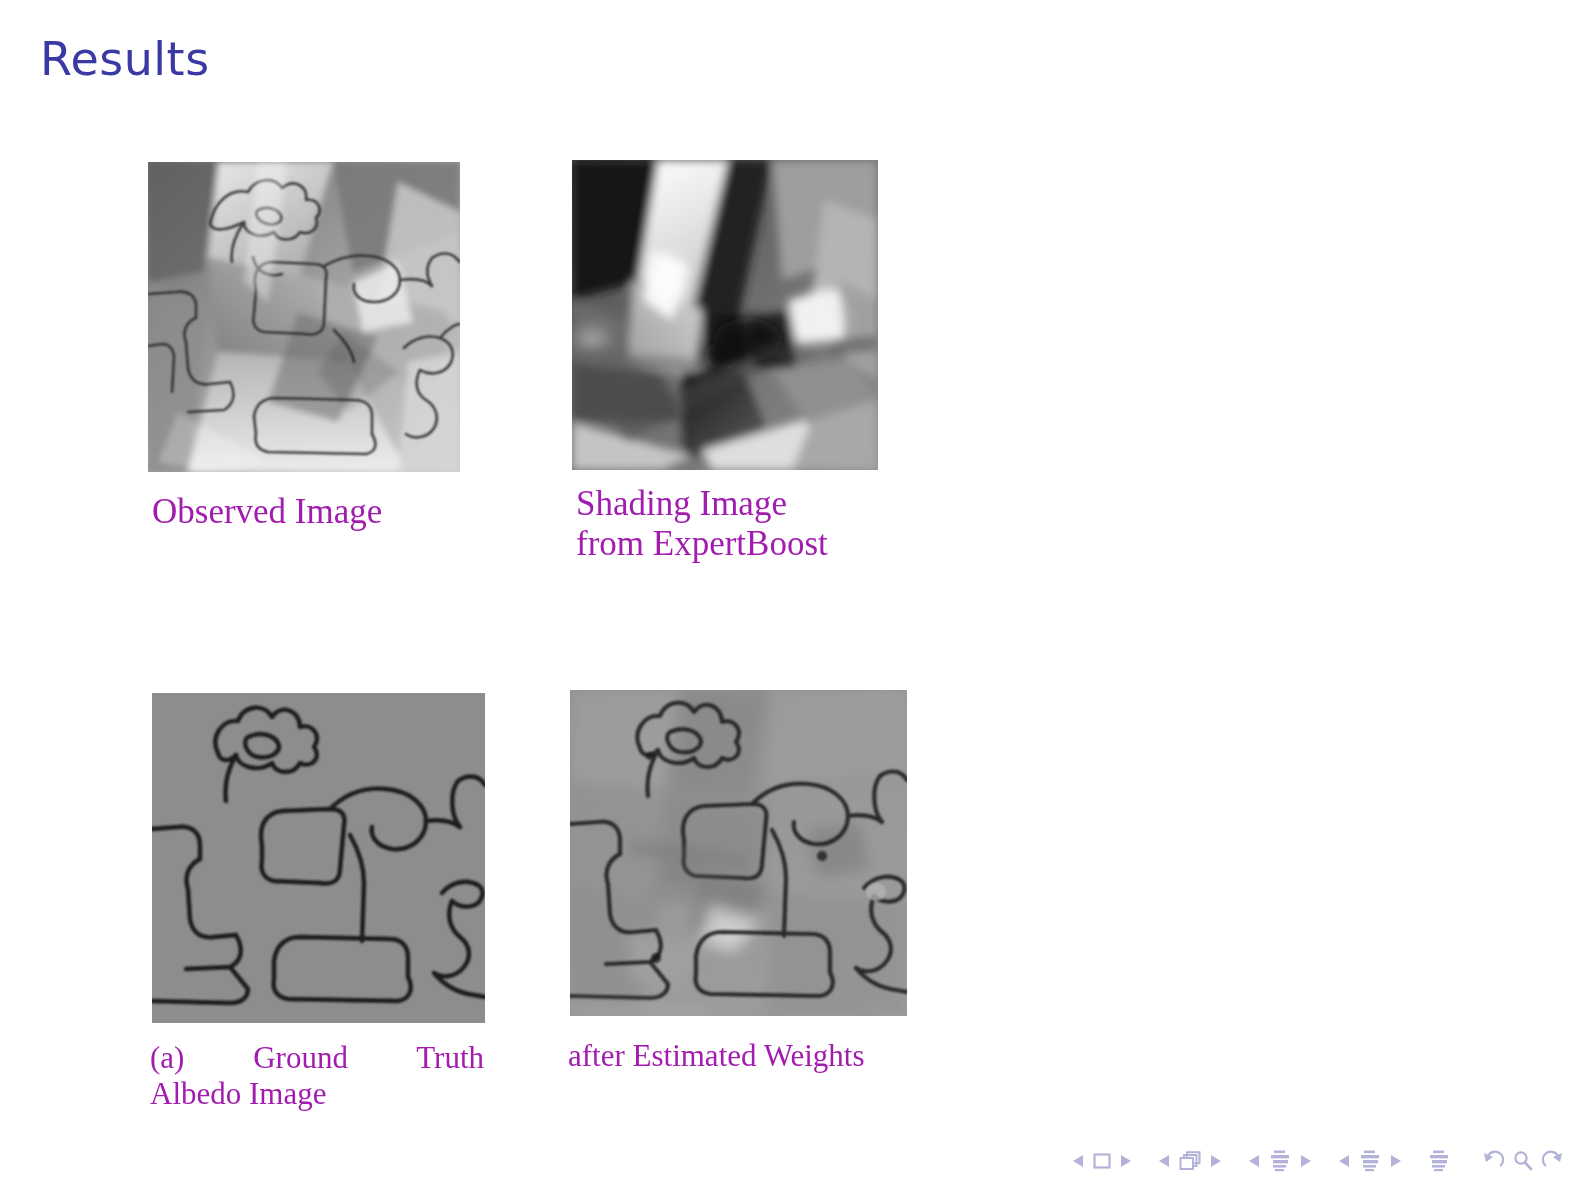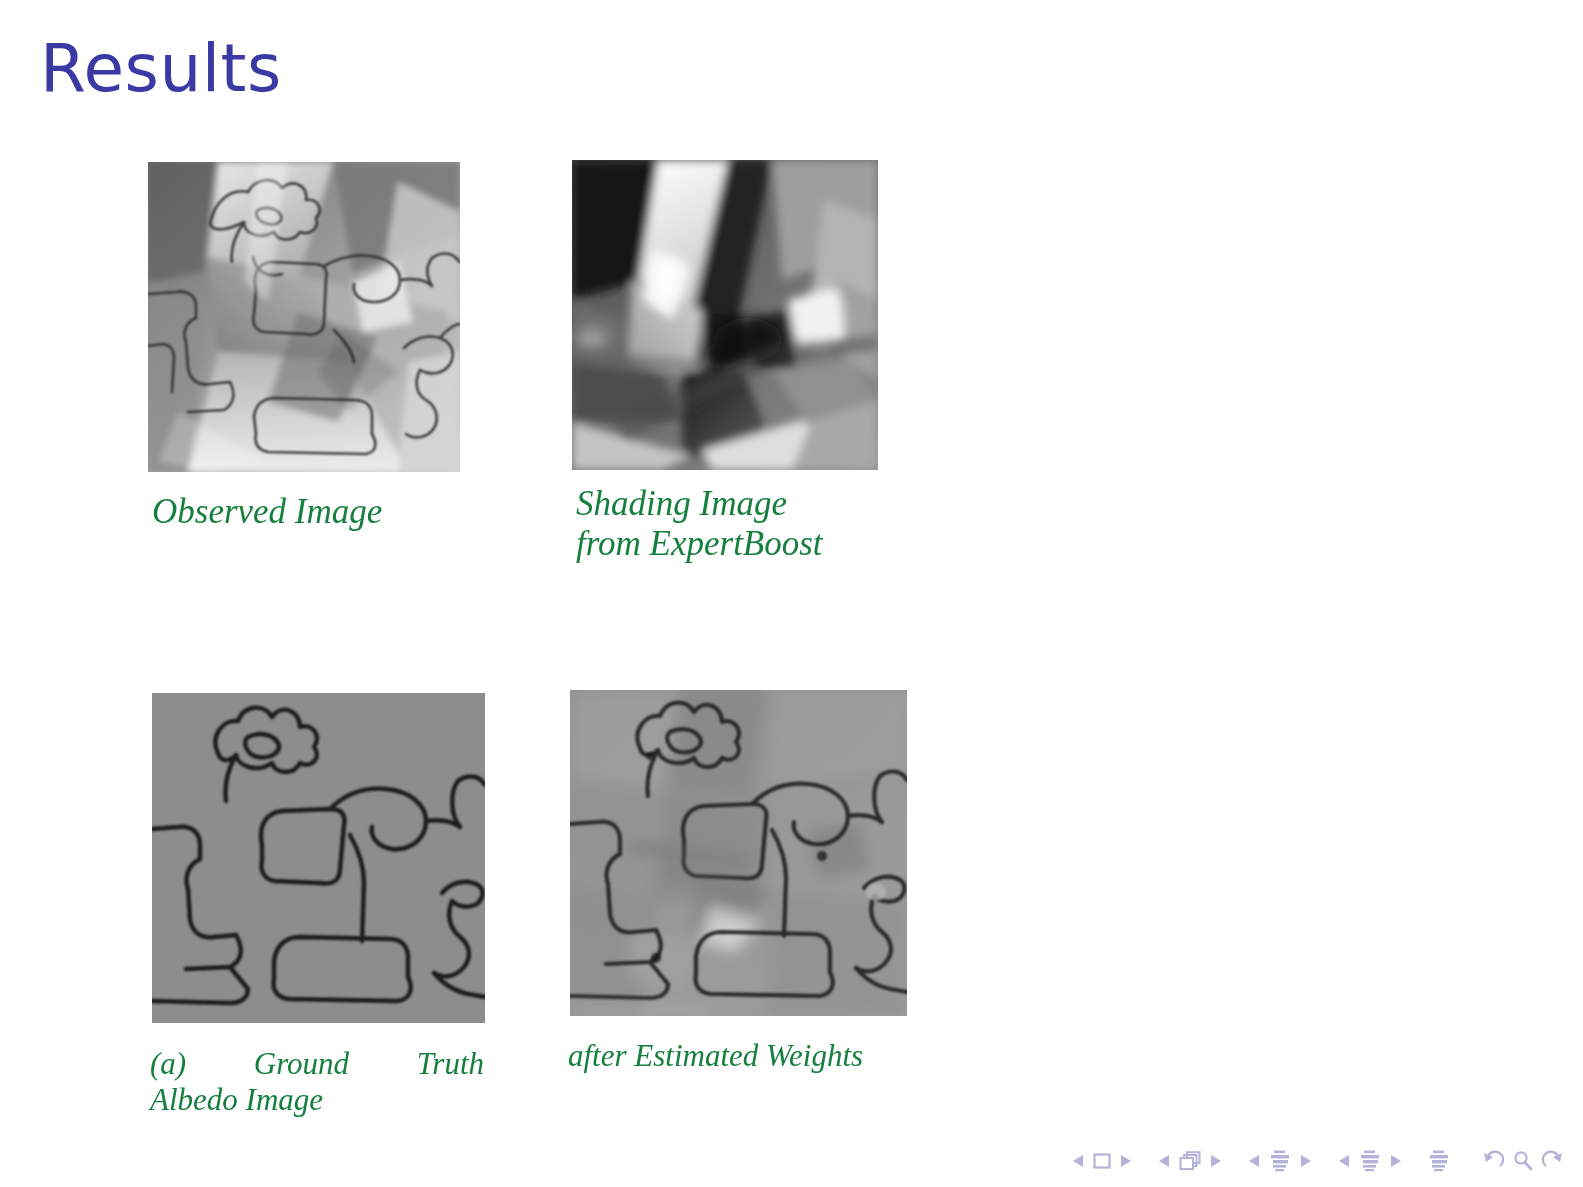--- a/index.html
+++ b/index.html
@@ -23,7 +23,7 @@
     left: 40px;
     top: 36px;
     font-family: "DejaVu Sans", sans-serif;
-    font-size: 66px;
+    font-size: 46px;
     font-weight: 400;
     letter-spacing: 0.5px;
     color: #3b39a4;

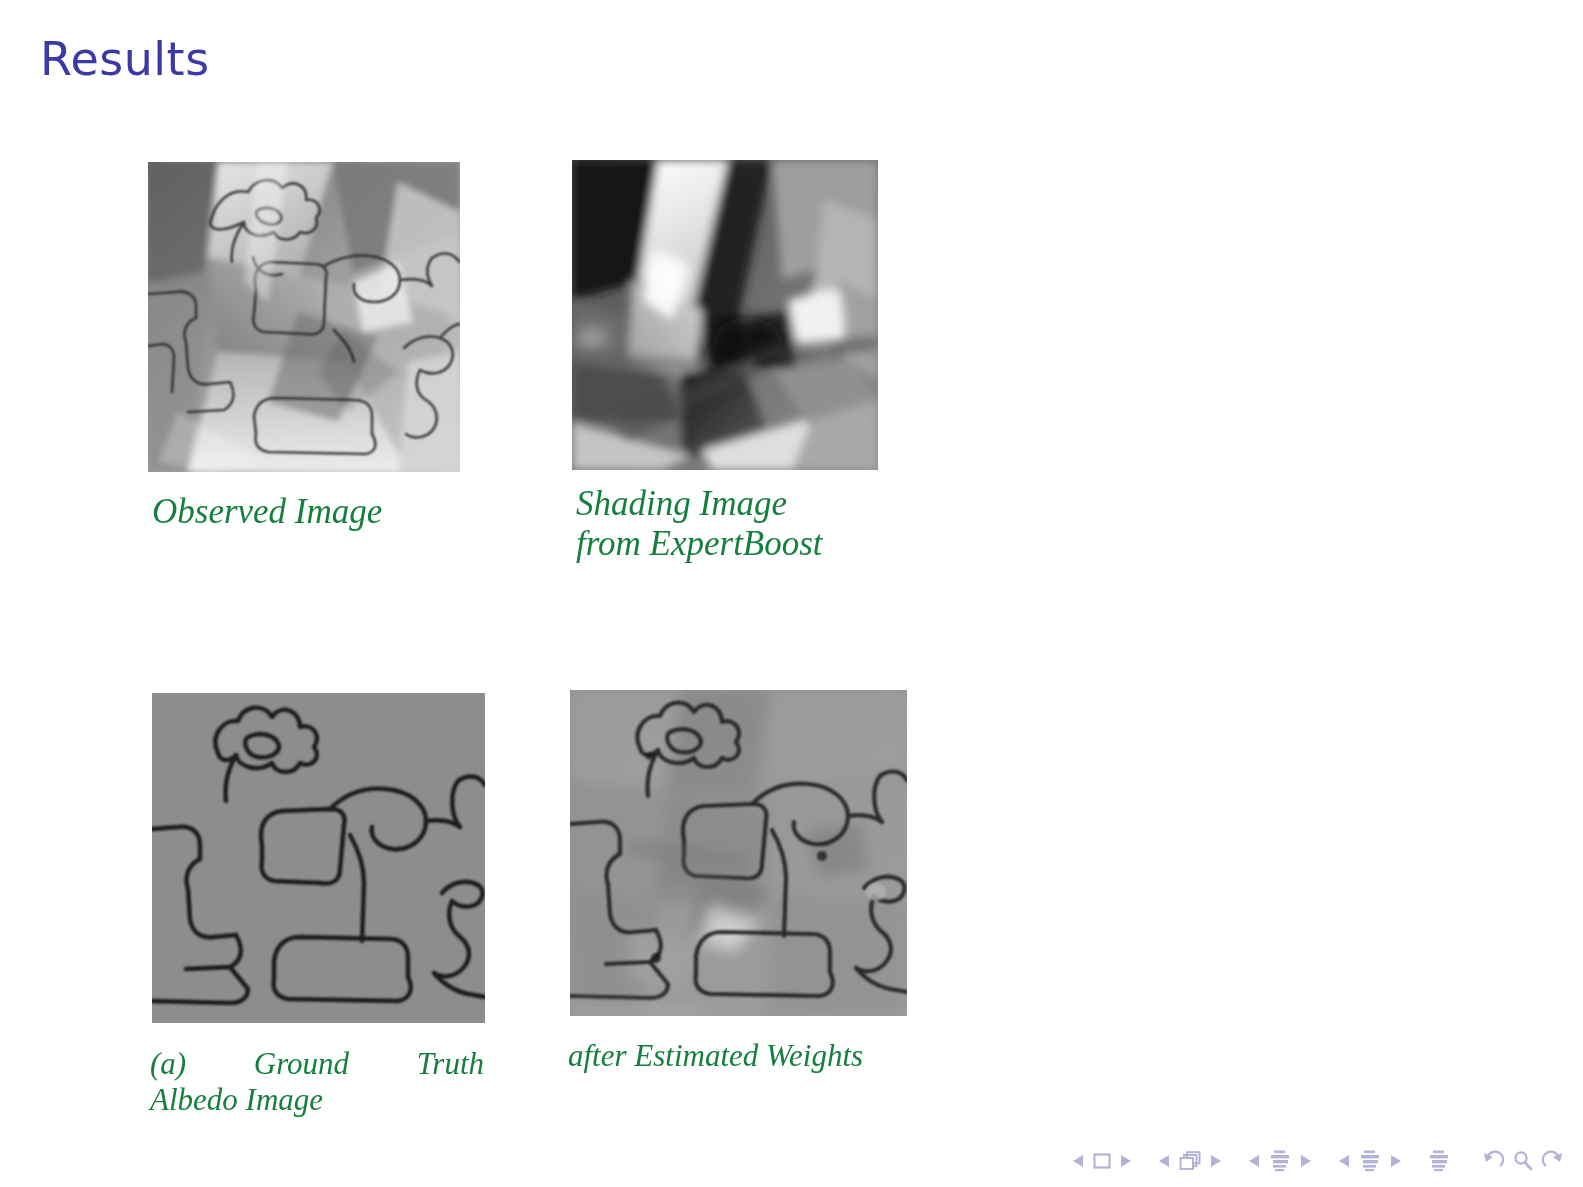--- a/index.html
+++ b/index.html
@@ -52,9 +52,8 @@
   .caption {
     position: absolute;
     font-family: "Liberation Serif", serif;
-    color: #15803d;
+    color: #a21caf;
     line-height: 1.15;
-    font-style: italic;
   }
   .caption.big   { font-size: 35px; }
   .caption.small { font-size: 31px; }

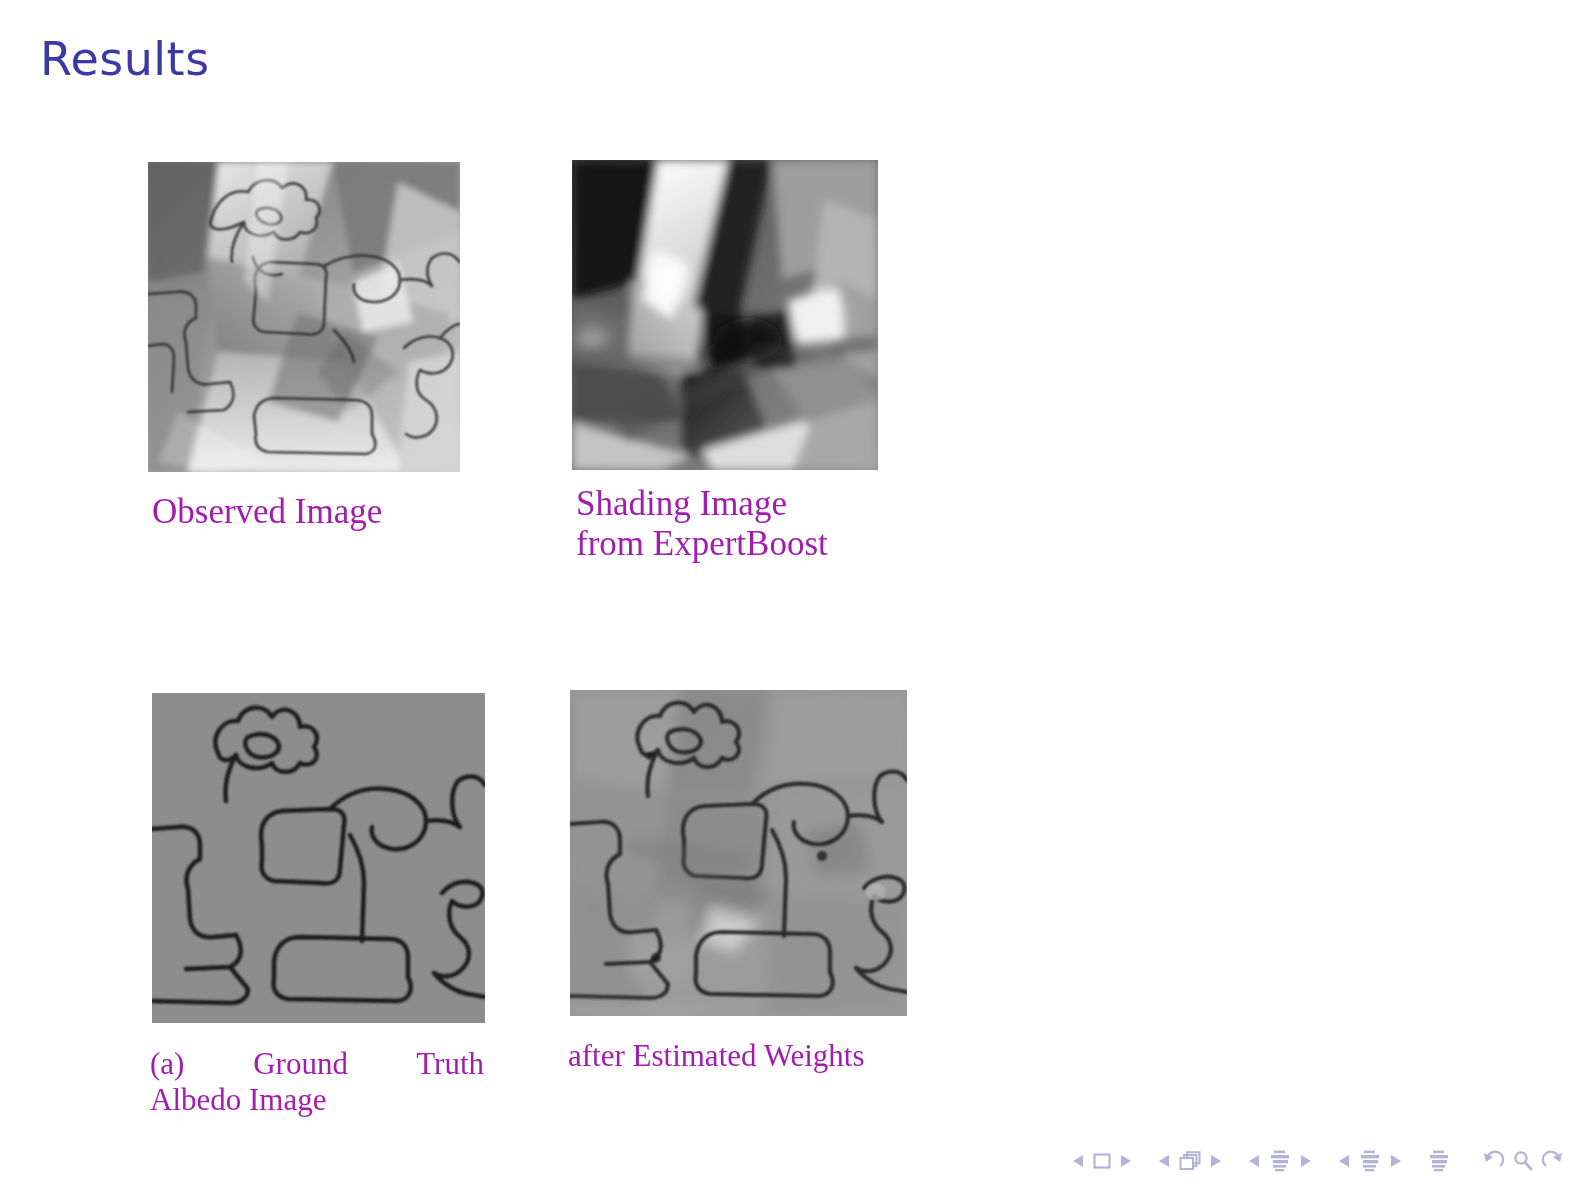--- a/index.html
+++ b/index.html
@@ -68,7 +68,6 @@
     display: block;
     text-align: justify;
     text-align-last: justify;
-    margin-top: 6px;
   }
 
   

